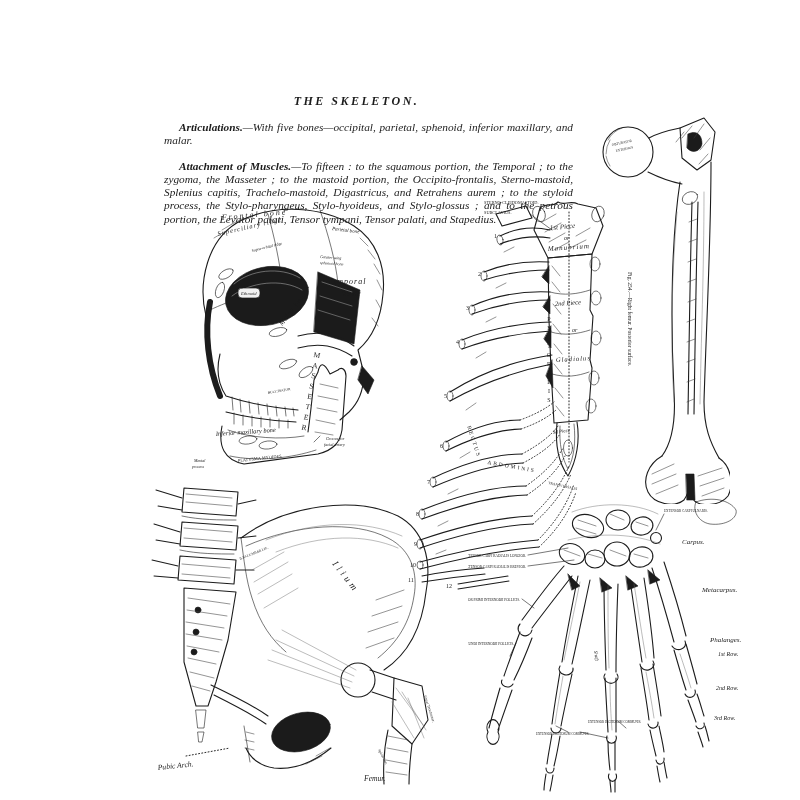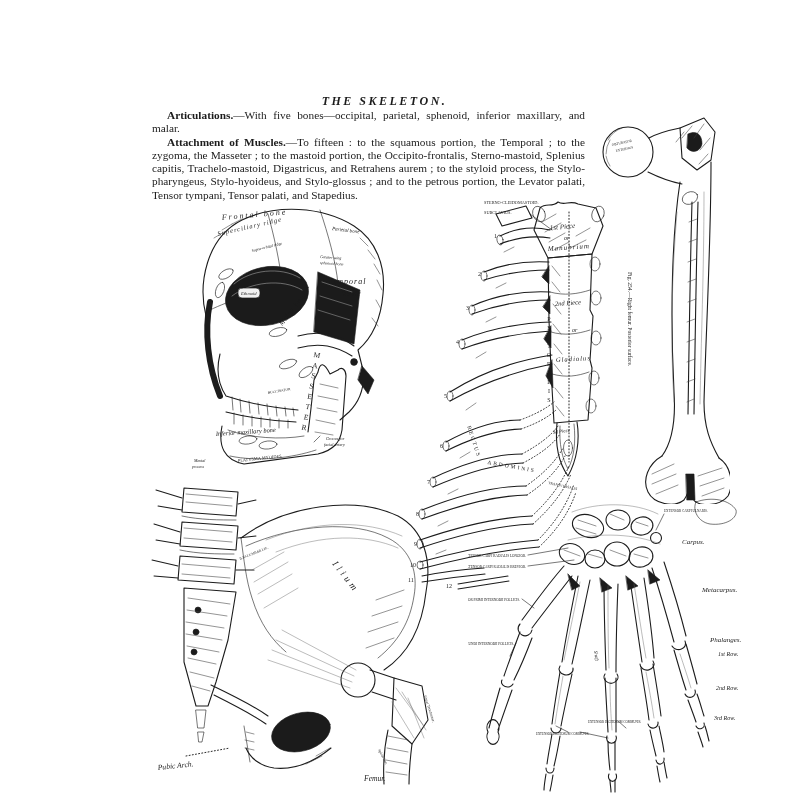--- a/index.html
+++ b/index.html
@@ -5,7 +5,7 @@
   html,body{margin:0;padding:0;background:#ffffff;}
   body{width:800px;height:800px;position:relative;font-family:"Liberation Serif",serif;color:#1c1c1c;overflow:hidden;}
   .page{position:absolute;inset:0;background:#ffffff;}
-  .title{position:absolute;left:168px;top:94px;width:433px;text-align:center;font-size:12px;font-weight:bold;font-style:italic;letter-spacing:2.5px;}
+  .title{position:absolute;left:140px;top:94px;width:433px;text-align:center;font-size:12px;font-weight:bold;font-style:italic;letter-spacing:2.5px;}
   .textblock{position:absolute;left:152px;top:109px;width:433px;font-size:11.3px;line-height:13.3px;text-align:justify;}
   .textblock p{margin:0;text-indent:15px;}
   .lead{font-weight:bold;}

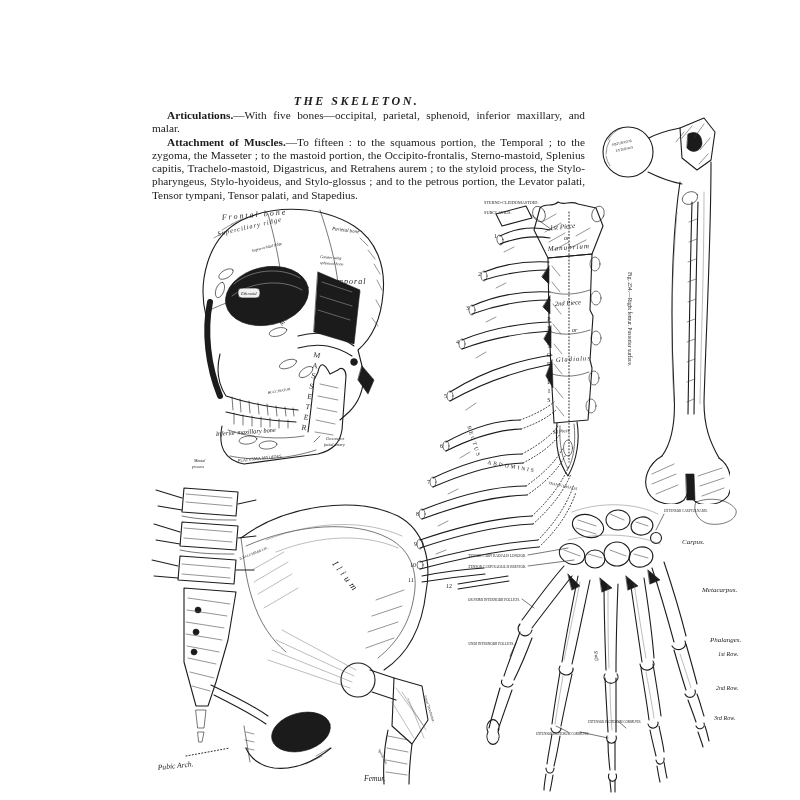--- a/index.html
+++ b/index.html
@@ -7,7 +7,7 @@
   .page{position:absolute;inset:0;background:#ffffff;}
   .title{position:absolute;left:140px;top:94px;width:433px;text-align:center;font-size:12px;font-weight:bold;font-style:italic;letter-spacing:2.5px;}
   .textblock{position:absolute;left:152px;top:109px;width:433px;font-size:11.3px;line-height:13.3px;text-align:justify;}
-  .textblock p{margin:0;text-indent:15px;}
+  .textblock p{margin:12px;text-indent:15px;font-style:italic;}
   .lead{font-weight:bold;}
   .fig{position:absolute;}
   svg path,svg line,svg ellipse,svg circle,svg polyline,svg polygon,svg rect{stroke:#1c1c1c;fill:none;stroke-width:1.1;stroke-linecap:round;stroke-linejoin:round;}

